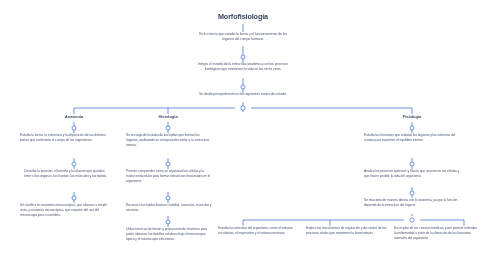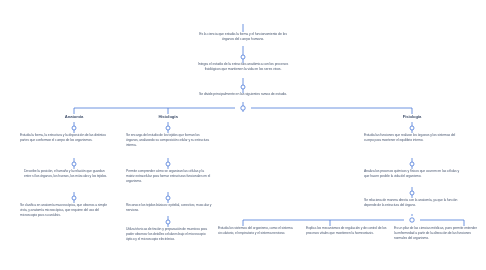--- a/index.html
+++ b/index.html
@@ -145,6 +145,9 @@
     <circle class="knob-o" cx="412" cy="220" r="2.2"></circle>
   </svg>
 
+  <div class="node root" style="left:183px; top:12px; width:120px;">
+    <p class="node-text root-title">Morfofisiología</p>
+  </div>
 
   <div class="node" style="left:193px; top:32px; width:100px;">
     <p class="node-text trunk-text">Es la ciencia que estudia la forma y el funcionamiento de los órganos del cuerpo humano.</p>

